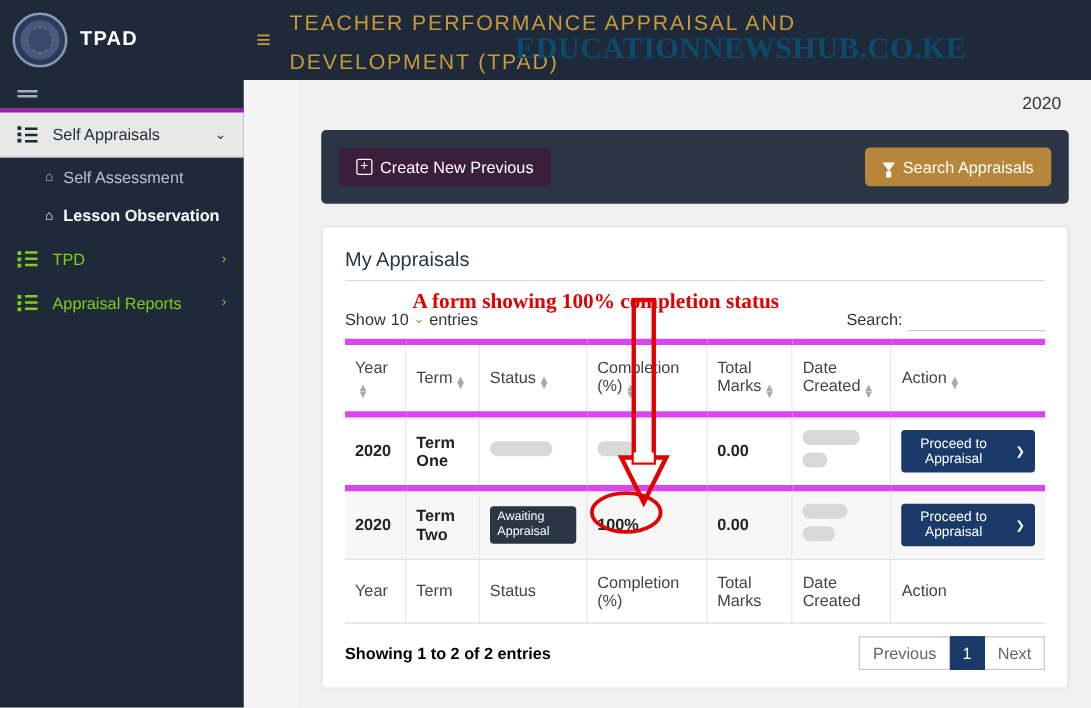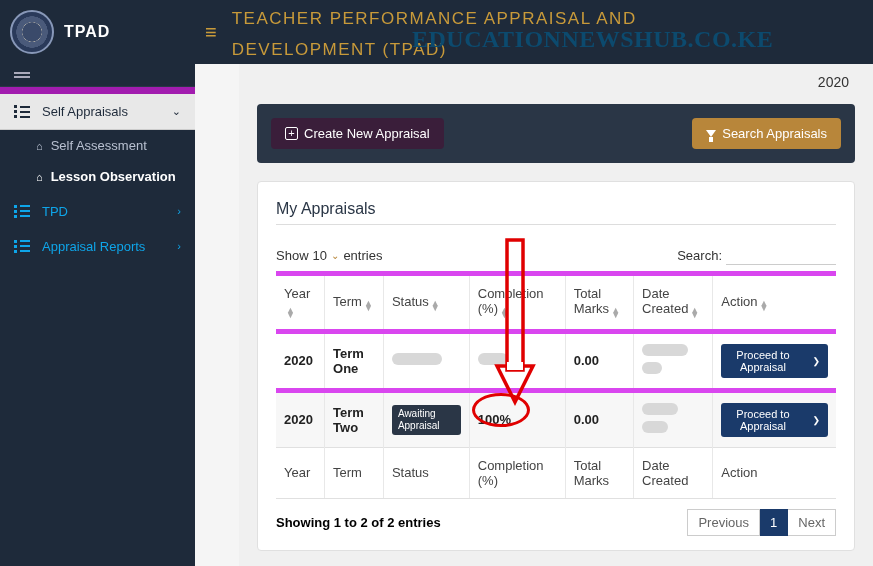--- a/index.html
+++ b/index.html
@@ -19,7 +19,7 @@
     .sidebar .collapsed-item .bars { display: flex; flex-direction: column; gap: 2px; }
     .sidebar .collapsed-item .bars span { width: 16px; height: 2px; background: #aab; display: block; }
     .sidebar .item { padding: 10px 14px; display: flex; align-items: center; gap: 10px; cursor: pointer; color: #0ea5e9; }
-    .sidebar .item.active-parent { background: #e8e8e8; color: #1e2a3a; border-top: 7px solid #a21caf; border-bottom: 1px solid #ccc; }
+    .sidebar .item.active-parent { background: #e8e8e8; color: #1e2a3a; border-top: 3px solid #a21caf; border-bottom: 1px solid #ccc; }
     .sidebar .item .icon { width: 18px; text-align: center; }
     .sidebar .item .chev { margin-left: auto; font-size: 11px; }
     .sidebar .subitem { padding: 8px 14px 8px 36px; display: flex; align-items: center; gap: 8px; cursor: pointer; color: #b8c0d0; font-size: 13px; }

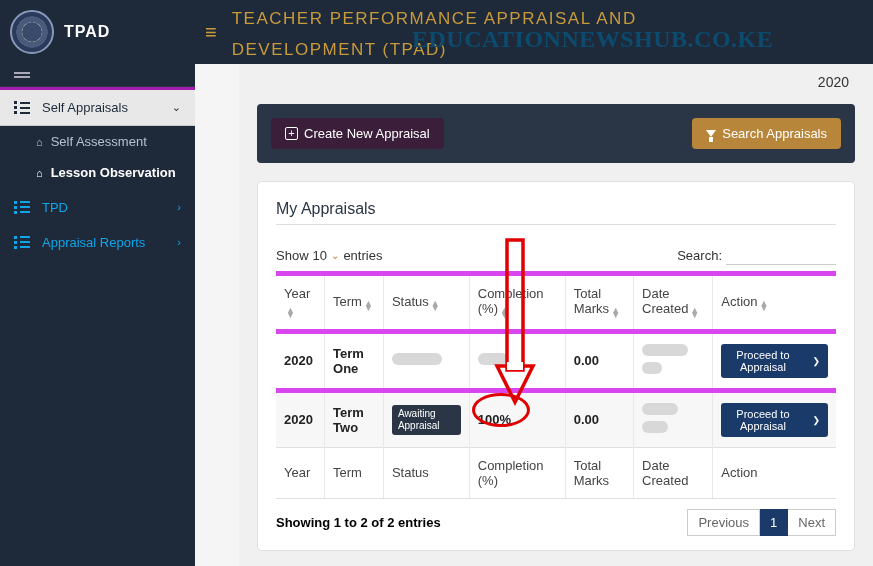--- a/index.html
+++ b/index.html
@@ -145,7 +145,7 @@
   <div class="action-bar">
     <button class="btn btn-dark">
       <span class="plus-box">+</span>
-      <span>Create New Appraisal</span>
+      <span>Create New Previous</span>
     </button>
     <button class="btn btn-gold">
       <span class="filter-icon"></span>

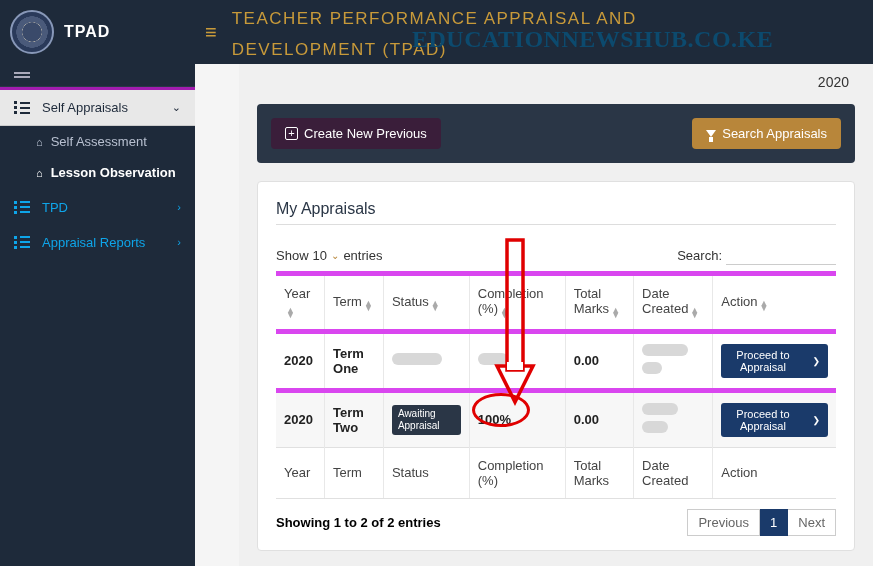--- a/index.html
+++ b/index.html
@@ -18,7 +18,7 @@
     .sidebar .collapsed-item { padding: 8px 14px; border-bottom: 1px solid #2a3646; display: flex; align-items: center; gap: 10px; color: #aab; }
     .sidebar .collapsed-item .bars { display: flex; flex-direction: column; gap: 2px; }
     .sidebar .collapsed-item .bars span { width: 16px; height: 2px; background: #aab; display: block; }
-    .sidebar .item { padding: 10px 14px; display: flex; align-items: center; gap: 10px; cursor: pointer; color: #0ea5e9; }
+    .sidebar .item { padding: 10px 14px; display: flex; align-items: center; gap: 10px; cursor: pointer; color: #84cc16; }
     .sidebar .item.active-parent { background: #e8e8e8; color: #1e2a3a; border-top: 3px solid #a21caf; border-bottom: 1px solid #ccc; }
     .sidebar .item .icon { width: 18px; text-align: center; }
     .sidebar .item .chev { margin-left: auto; font-size: 11px; }

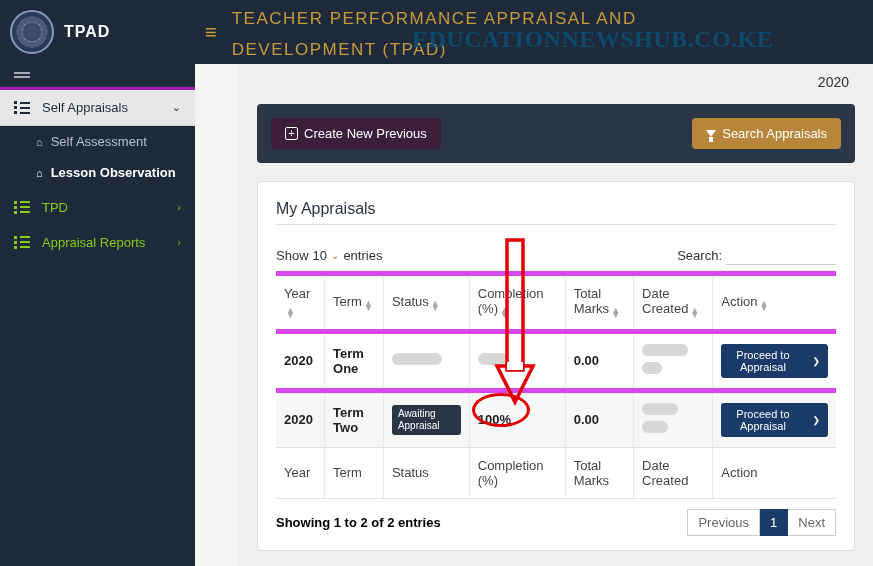--- a/index.html
+++ b/index.html
@@ -157,6 +157,7 @@
     <div class="panel-title">My Appraisals</div>
     <div class="panel-divider"></div>
 
+    <div class="annotation-text">A form showing 100% completion status</div>
     <svg class="annotation-arrow" width="44" height="170">
       <rect x="14" y="4" width="16" height="130" fill="none" stroke="#e00000" stroke-width="3.5"></rect>
       <polygon points="4,130 40,130 22,166" fill="none" stroke="#e00000" stroke-width="3.5"></polygon>

